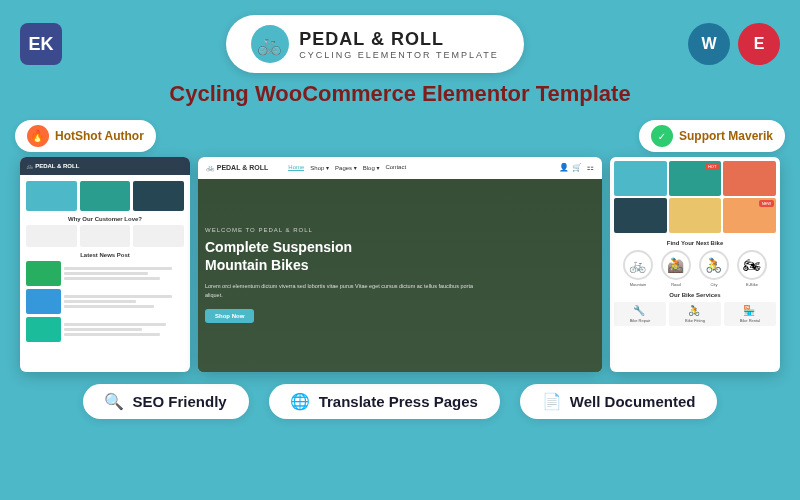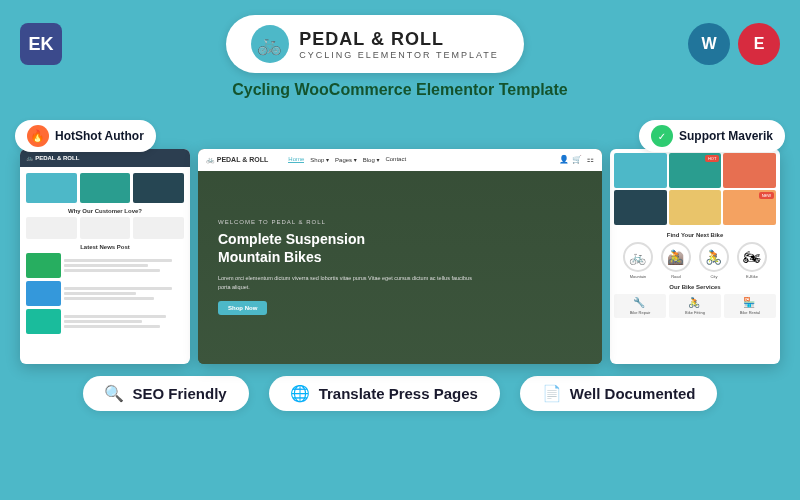--- a/index.html
+++ b/index.html
@@ -118,9 +118,9 @@
 
     
     .main-title {
-      font-size: 16px;
+      font-size: 22px;
       font-weight: 800;
-      color: #14532d;
+      color: #7f1d1d;
       text-align: center;
       margin-bottom: 12px;
     }

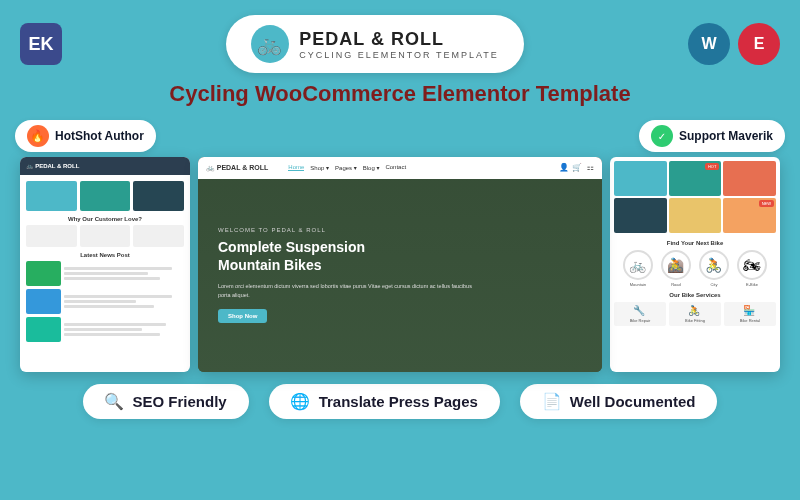--- a/index.html
+++ b/index.html
@@ -153,7 +153,7 @@
     .author-text {
       font-size: 12px;
       font-weight: 700;
-      color: #0f172a;
+      color: #a16207;
     }
 
     .support-badge {

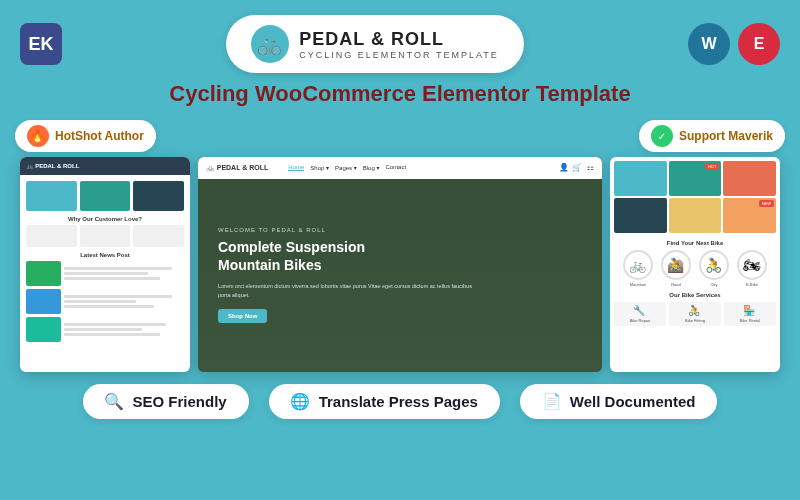--- a/index.html
+++ b/index.html
@@ -263,7 +263,7 @@
       display: flex;
       flex-direction: column;
       justify-content: center;
-      padding: 15px 20px;
+      padding: 15px 7px;
     }
 
     .hero-welcome {

